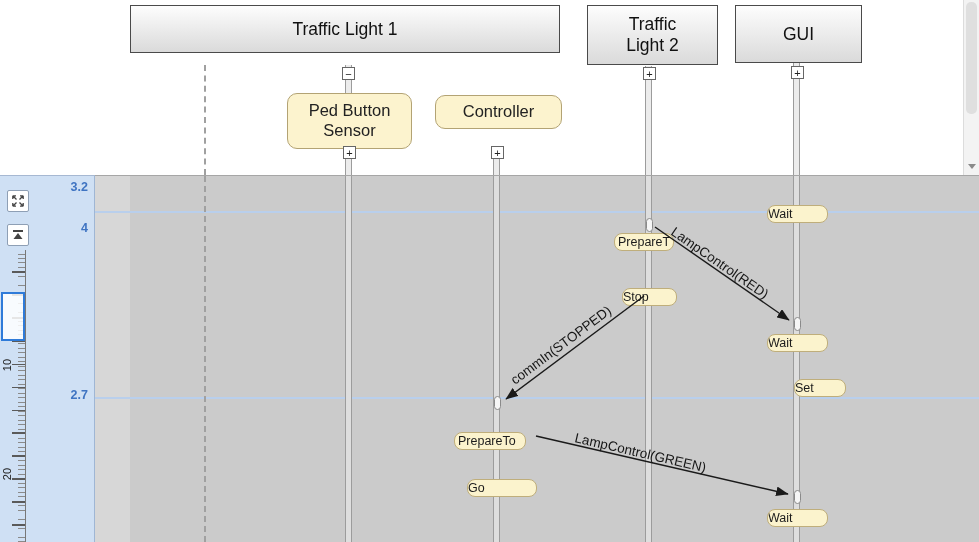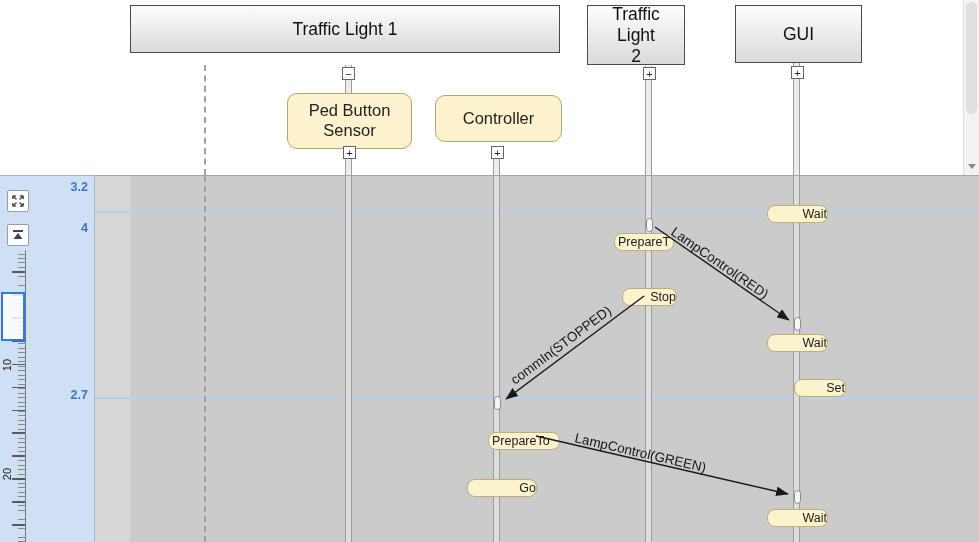--- a/index.html
+++ b/index.html
@@ -71,7 +71,7 @@
     <div class="head" style="left:130px;top:5px;width:430px;height:48px">
       <span>Traffic Light 1</span>
     </div>
-    <div class="head" style="left:587px;top:5px;width:98px;height:60px;padding:0 28px">
+    <div class="head" style="left:587px;top:5px;width:131px;height:60px;padding:0 28px">
       <span>Traffic Light 2</span>
     </div>
     <div class="head" style="left:735px;top:5px;width:127px;height:58px">

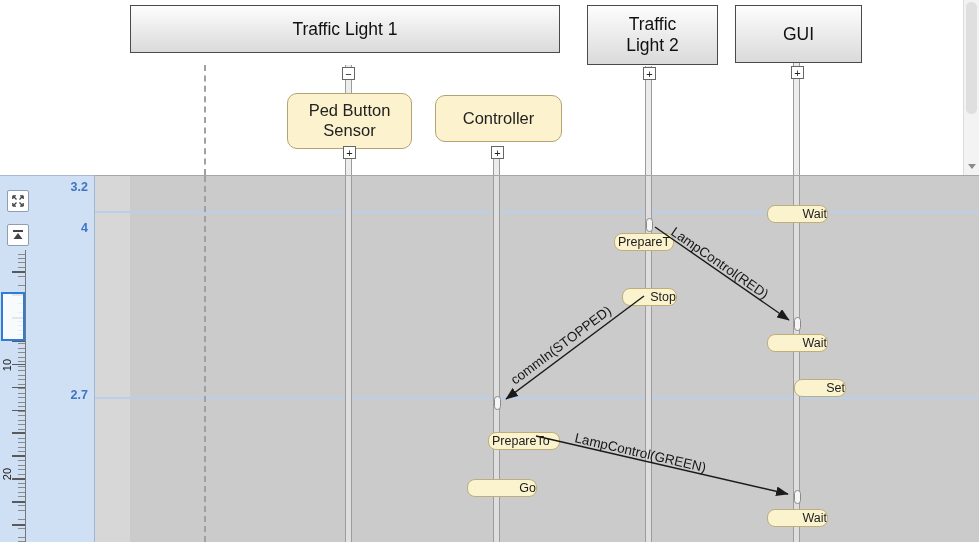--- a/index.html
+++ b/index.html
@@ -81,7 +81,7 @@
     <div class="subhead" style="left:287px;top:93px;width:125px;height:56px;padding:0 8px">
       <span>Ped Button Sensor</span>
     </div>
-    <div class="subhead" style="left:435px;top:95px;width:127px;height:47px">
+    <div class="subhead" style="left:435px;top:95px;width:127px;height:34px">
       <span>Controller</span>
     </div>
 

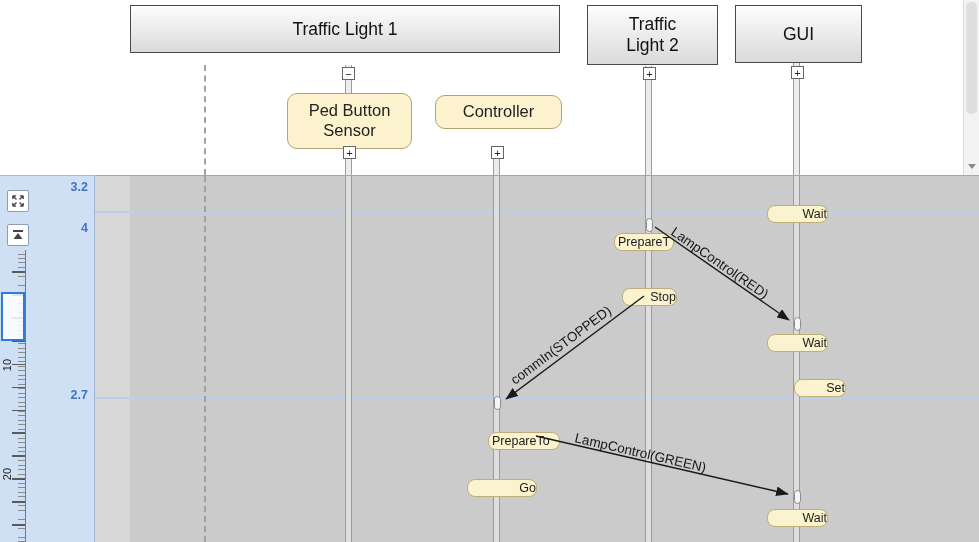--- a/index.html
+++ b/index.html
@@ -29,7 +29,7 @@
   .pill{position:absolute;width:7px;height:14px;background:#f6f6f6;border:1px solid #8a8a8a;
         border-radius:3.5px;box-sizing:border-box;z-index:5}
   .event{position:absolute;height:18px;background:#fbf3cd;border:1px solid #bfae7b;border-radius:8px;
-        box-sizing:border-box;font-size:12.5px;line-height:16px;color:#1c1c1c;text-align:right;
+        box-sizing:border-box;font-size:12.5px;line-height:16px;color:#1c1c1c;text-align:left;
         overflow:hidden;white-space:nowrap;z-index:6}
   .event-left{text-align:left;padding-left:3px}
   .overlay{position:absolute;left:0;top:0;z-index:7;pointer-events:none}

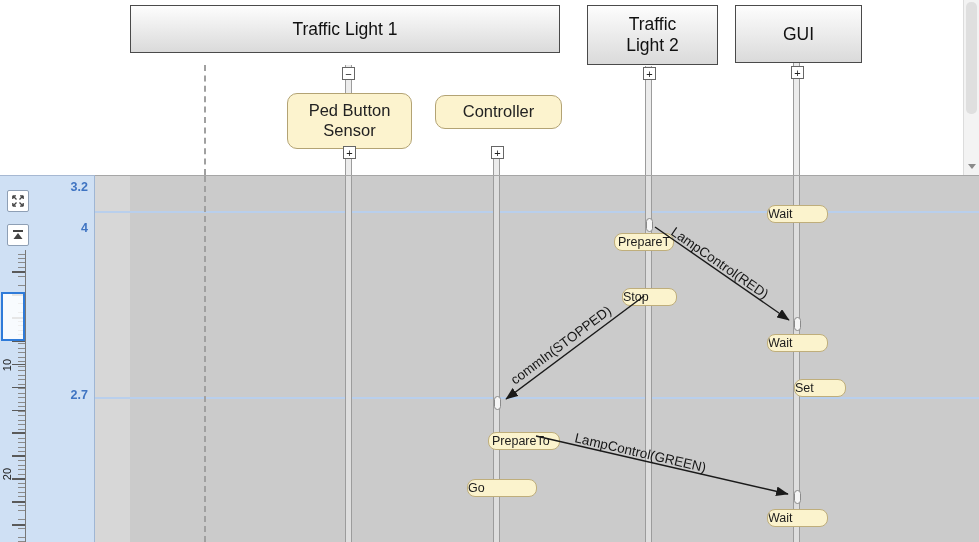--- a/index.html
+++ b/index.html
@@ -128,7 +128,7 @@
   <div class="event" style="left:622px;top:288px;width:55px">Stop</div>
   <div class="event" style="left:767px;top:334px;width:61px">Wait</div>
   <div class="event" style="left:794px;top:379px;width:52px">Set</div>
-  <div class="event event-left" style="left:488px;top:432px;width:72px">PrepareTo</div>
+  <div class="event event-left" style="left:454px;top:432px;width:72px">PrepareTo</div>
   <div class="event" style="left:467px;top:479px;width:70px">Go</div>
   <div class="event" style="left:767px;top:509px;width:61px">Wait</div>
 

